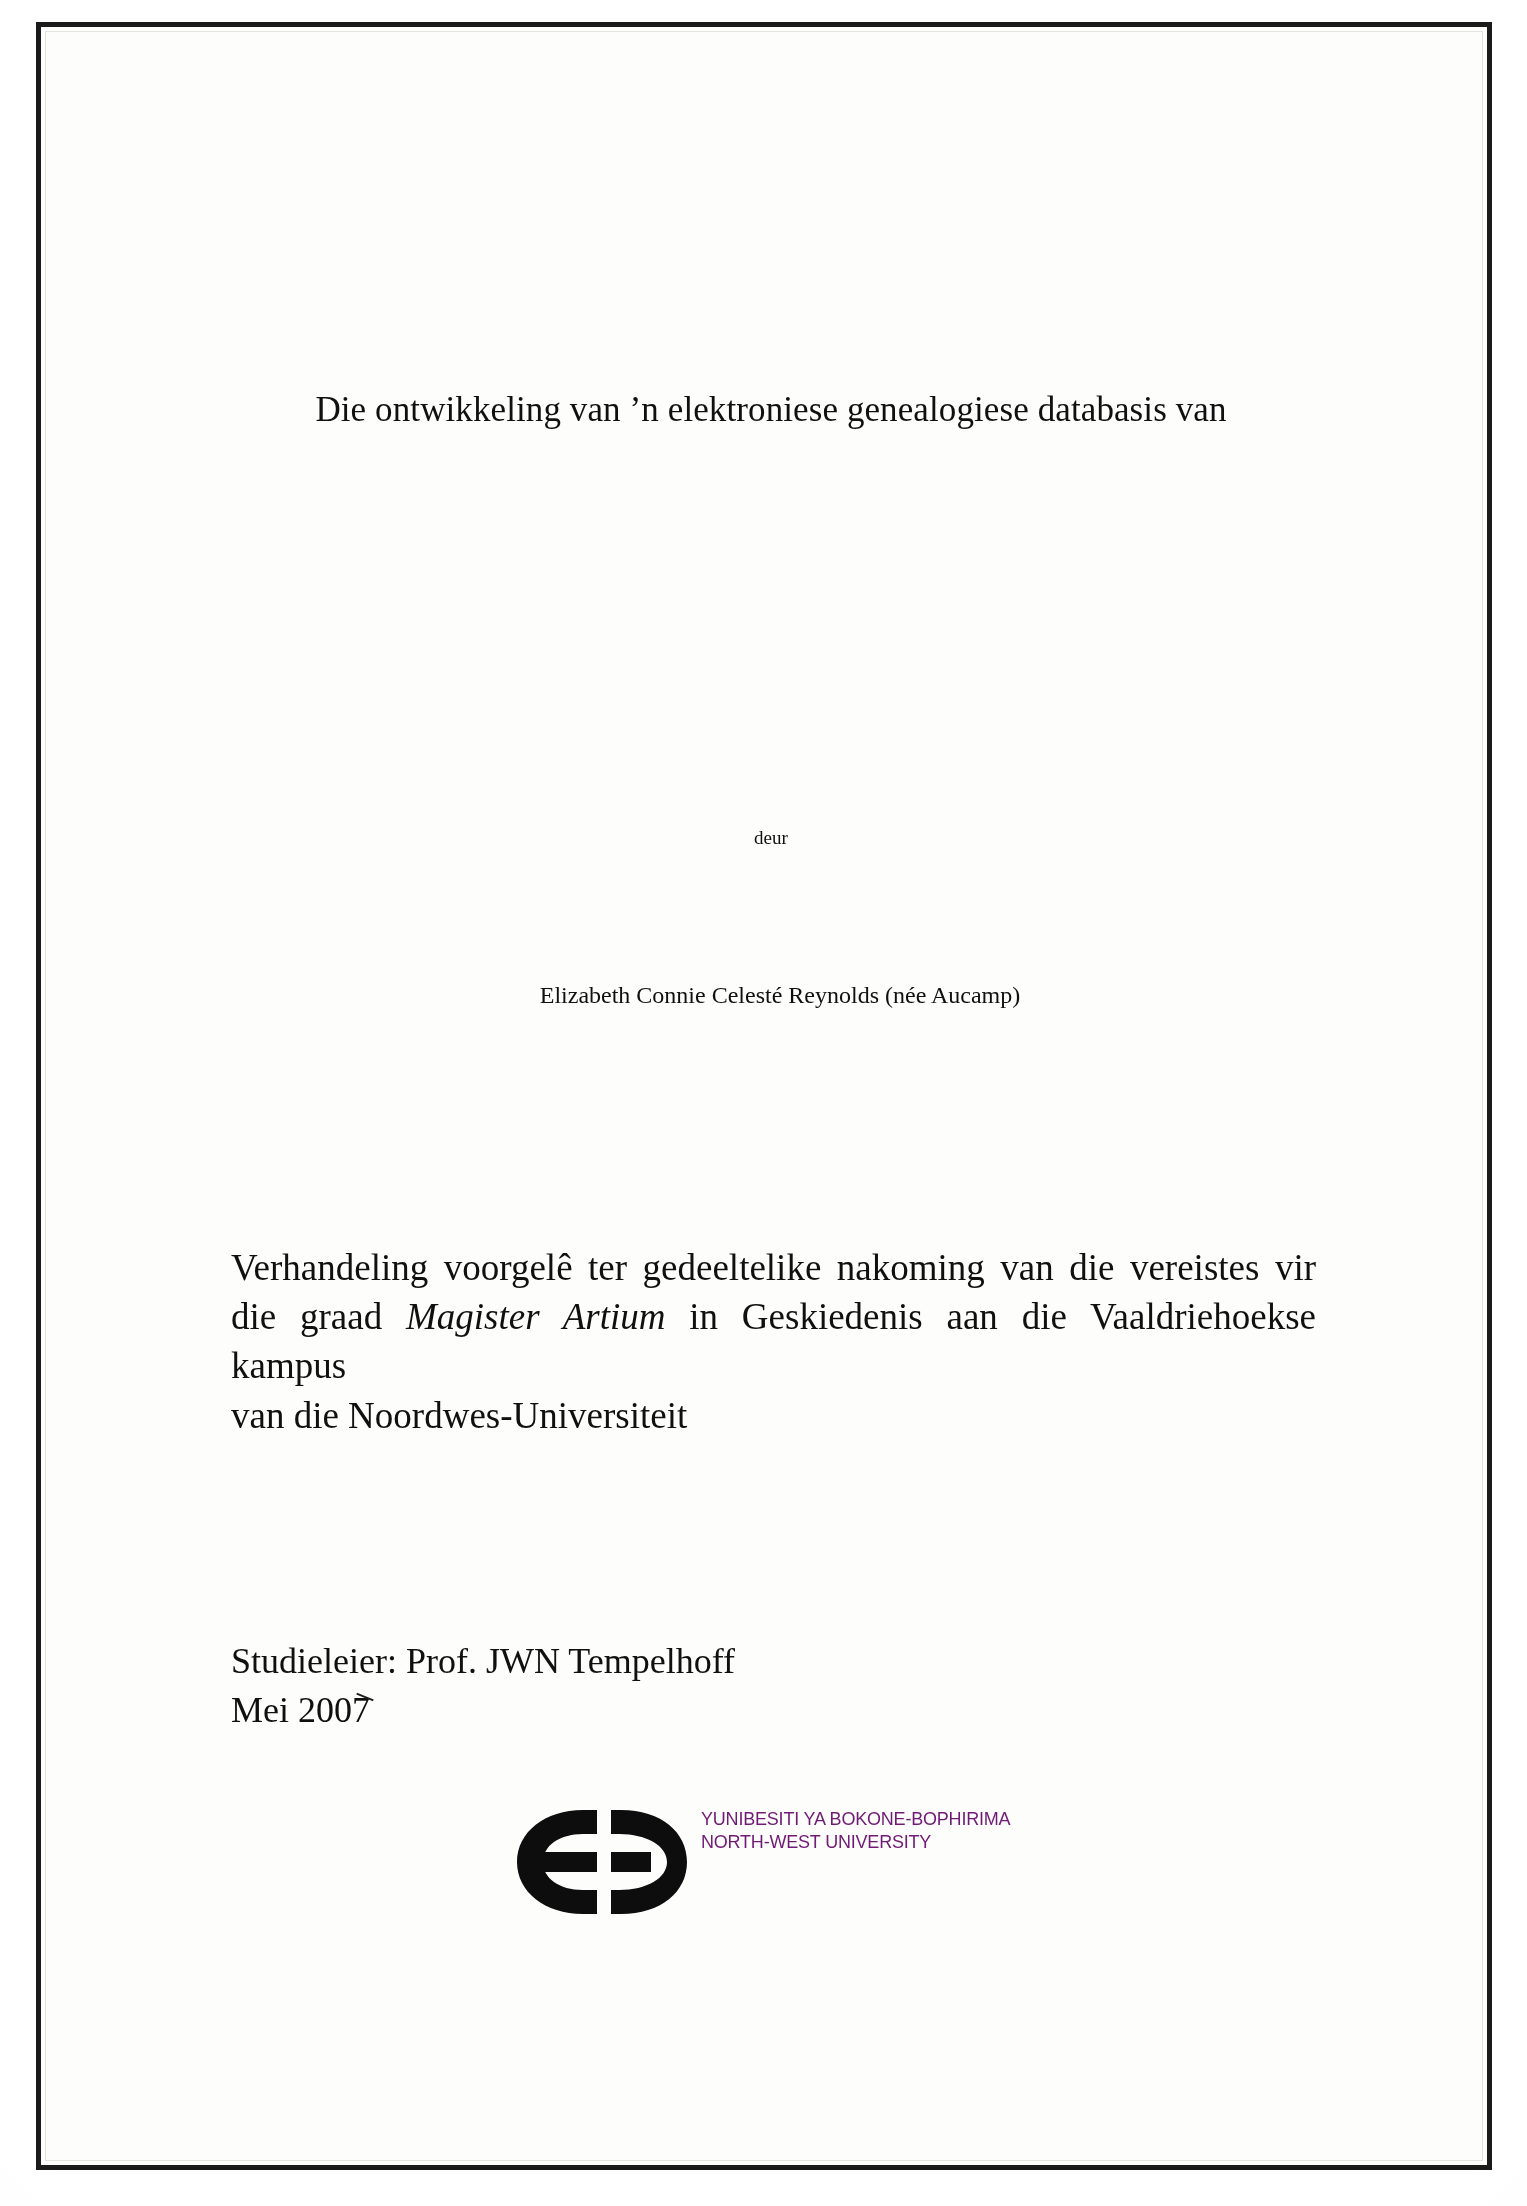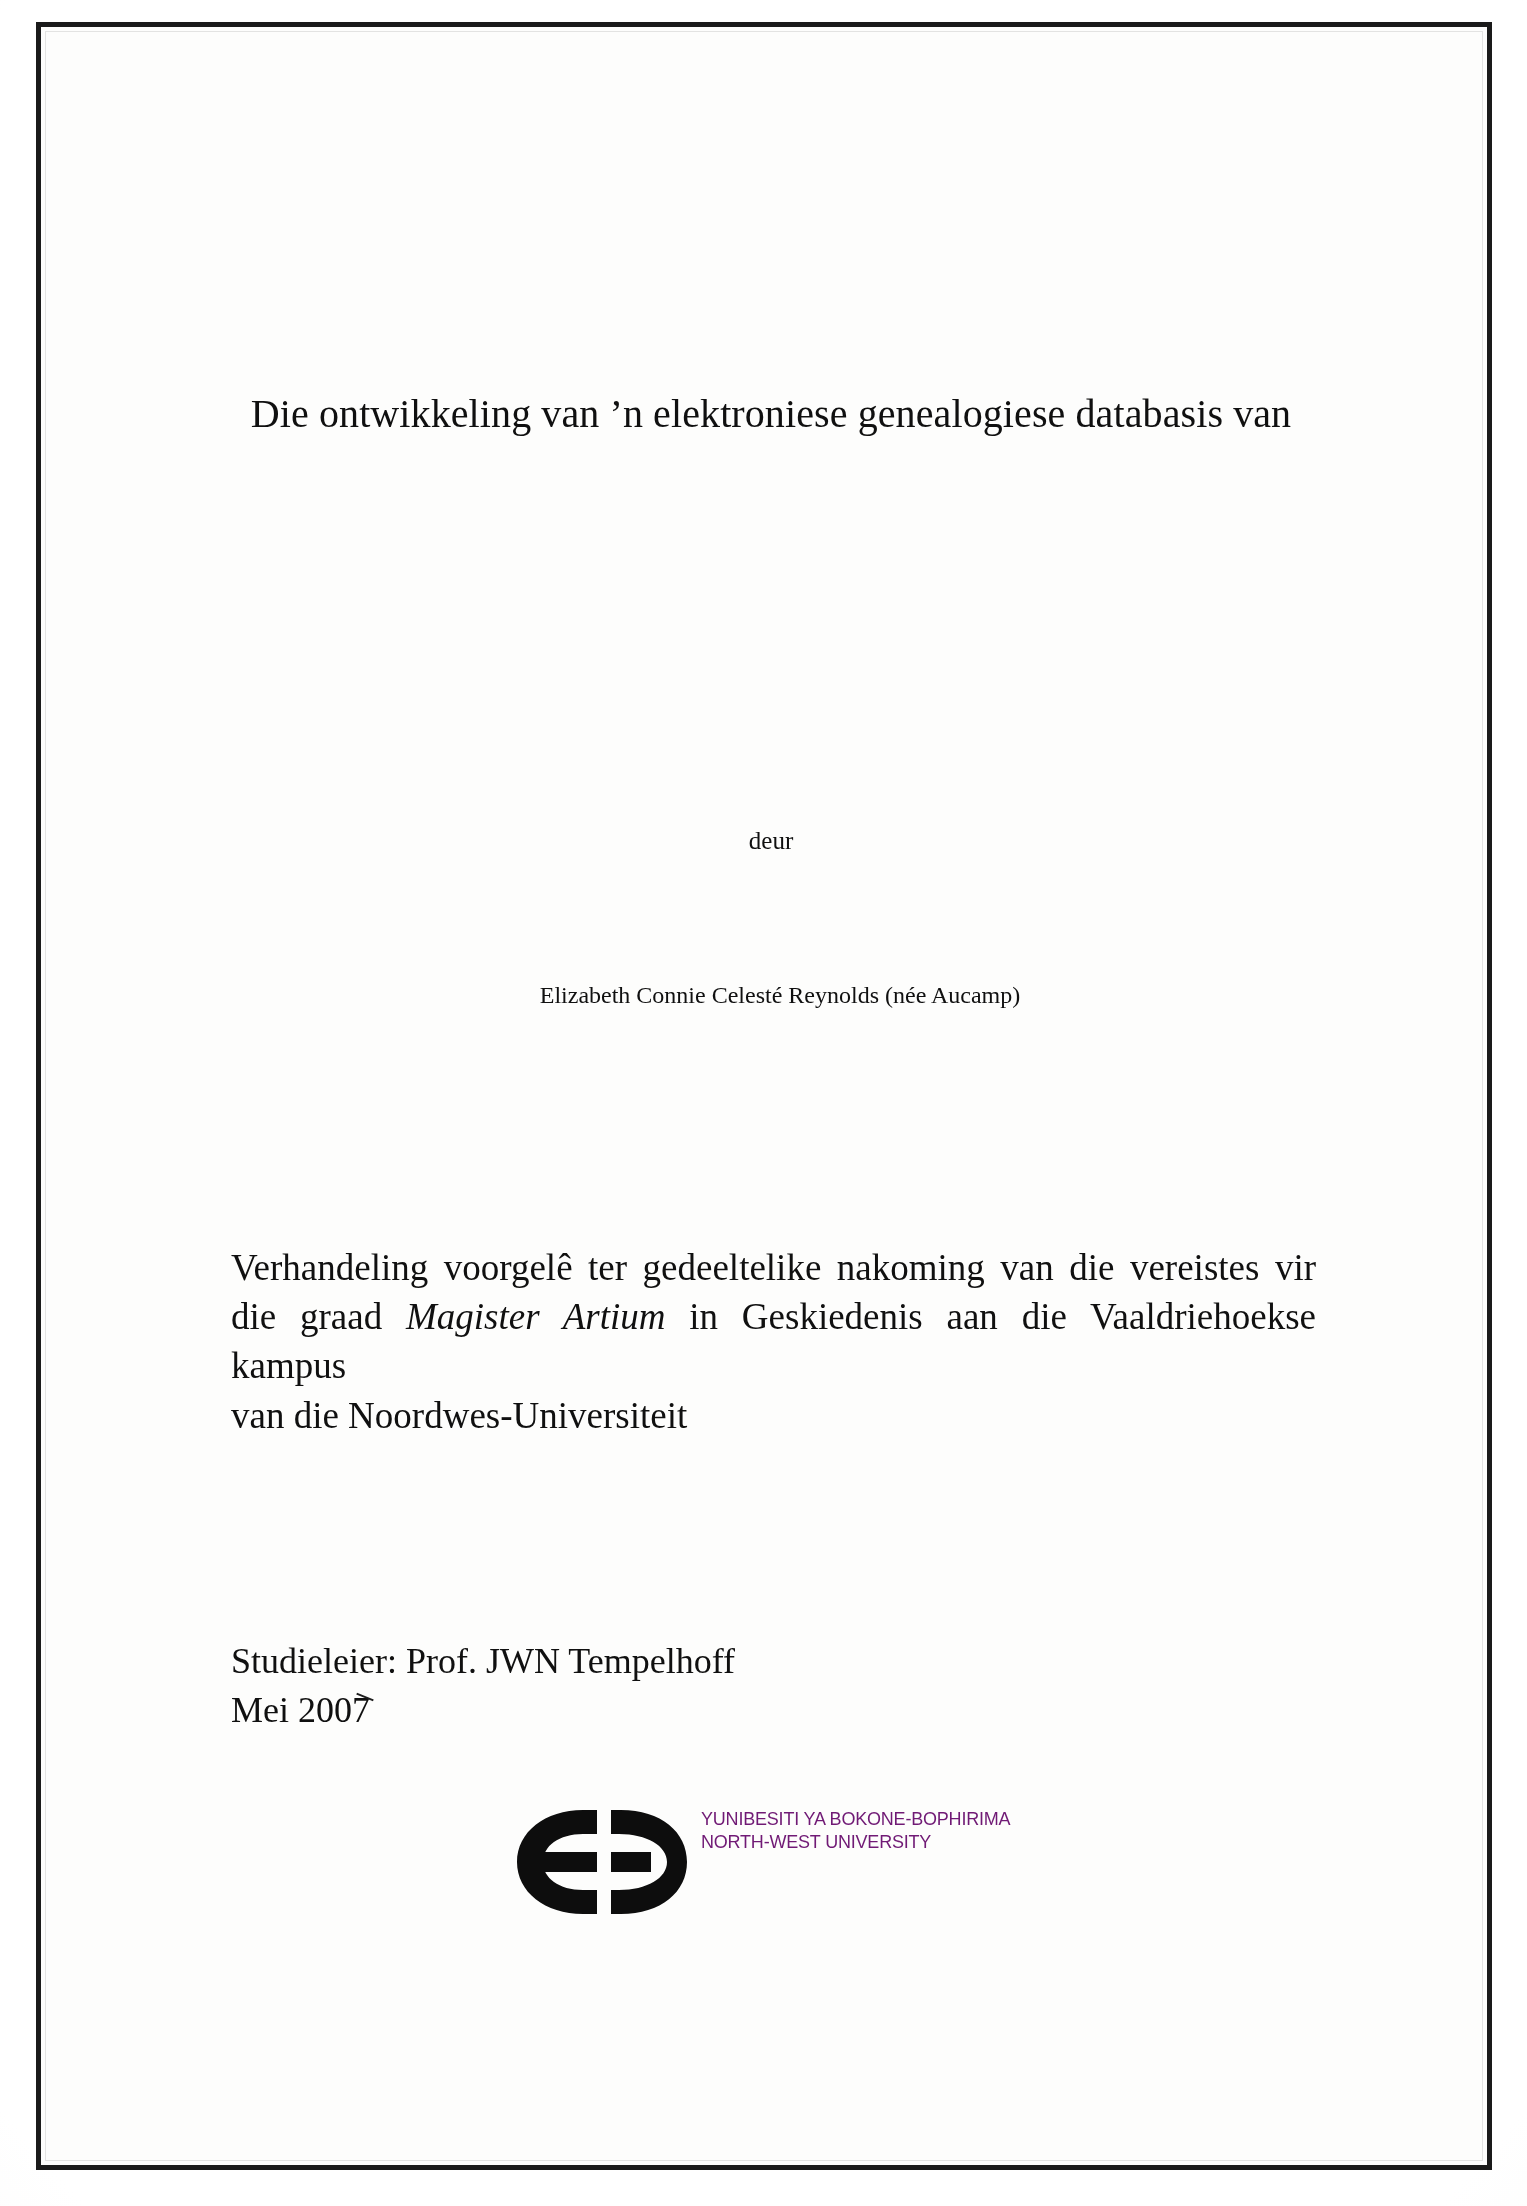--- a/index.html
+++ b/index.html
@@ -61,7 +61,7 @@
     text-align: center;
   }
   .title-line {
-    font-size: 40px;
+    font-size: 35px;
     line-height: 1.62;
     letter-spacing: 0.1px;
   }

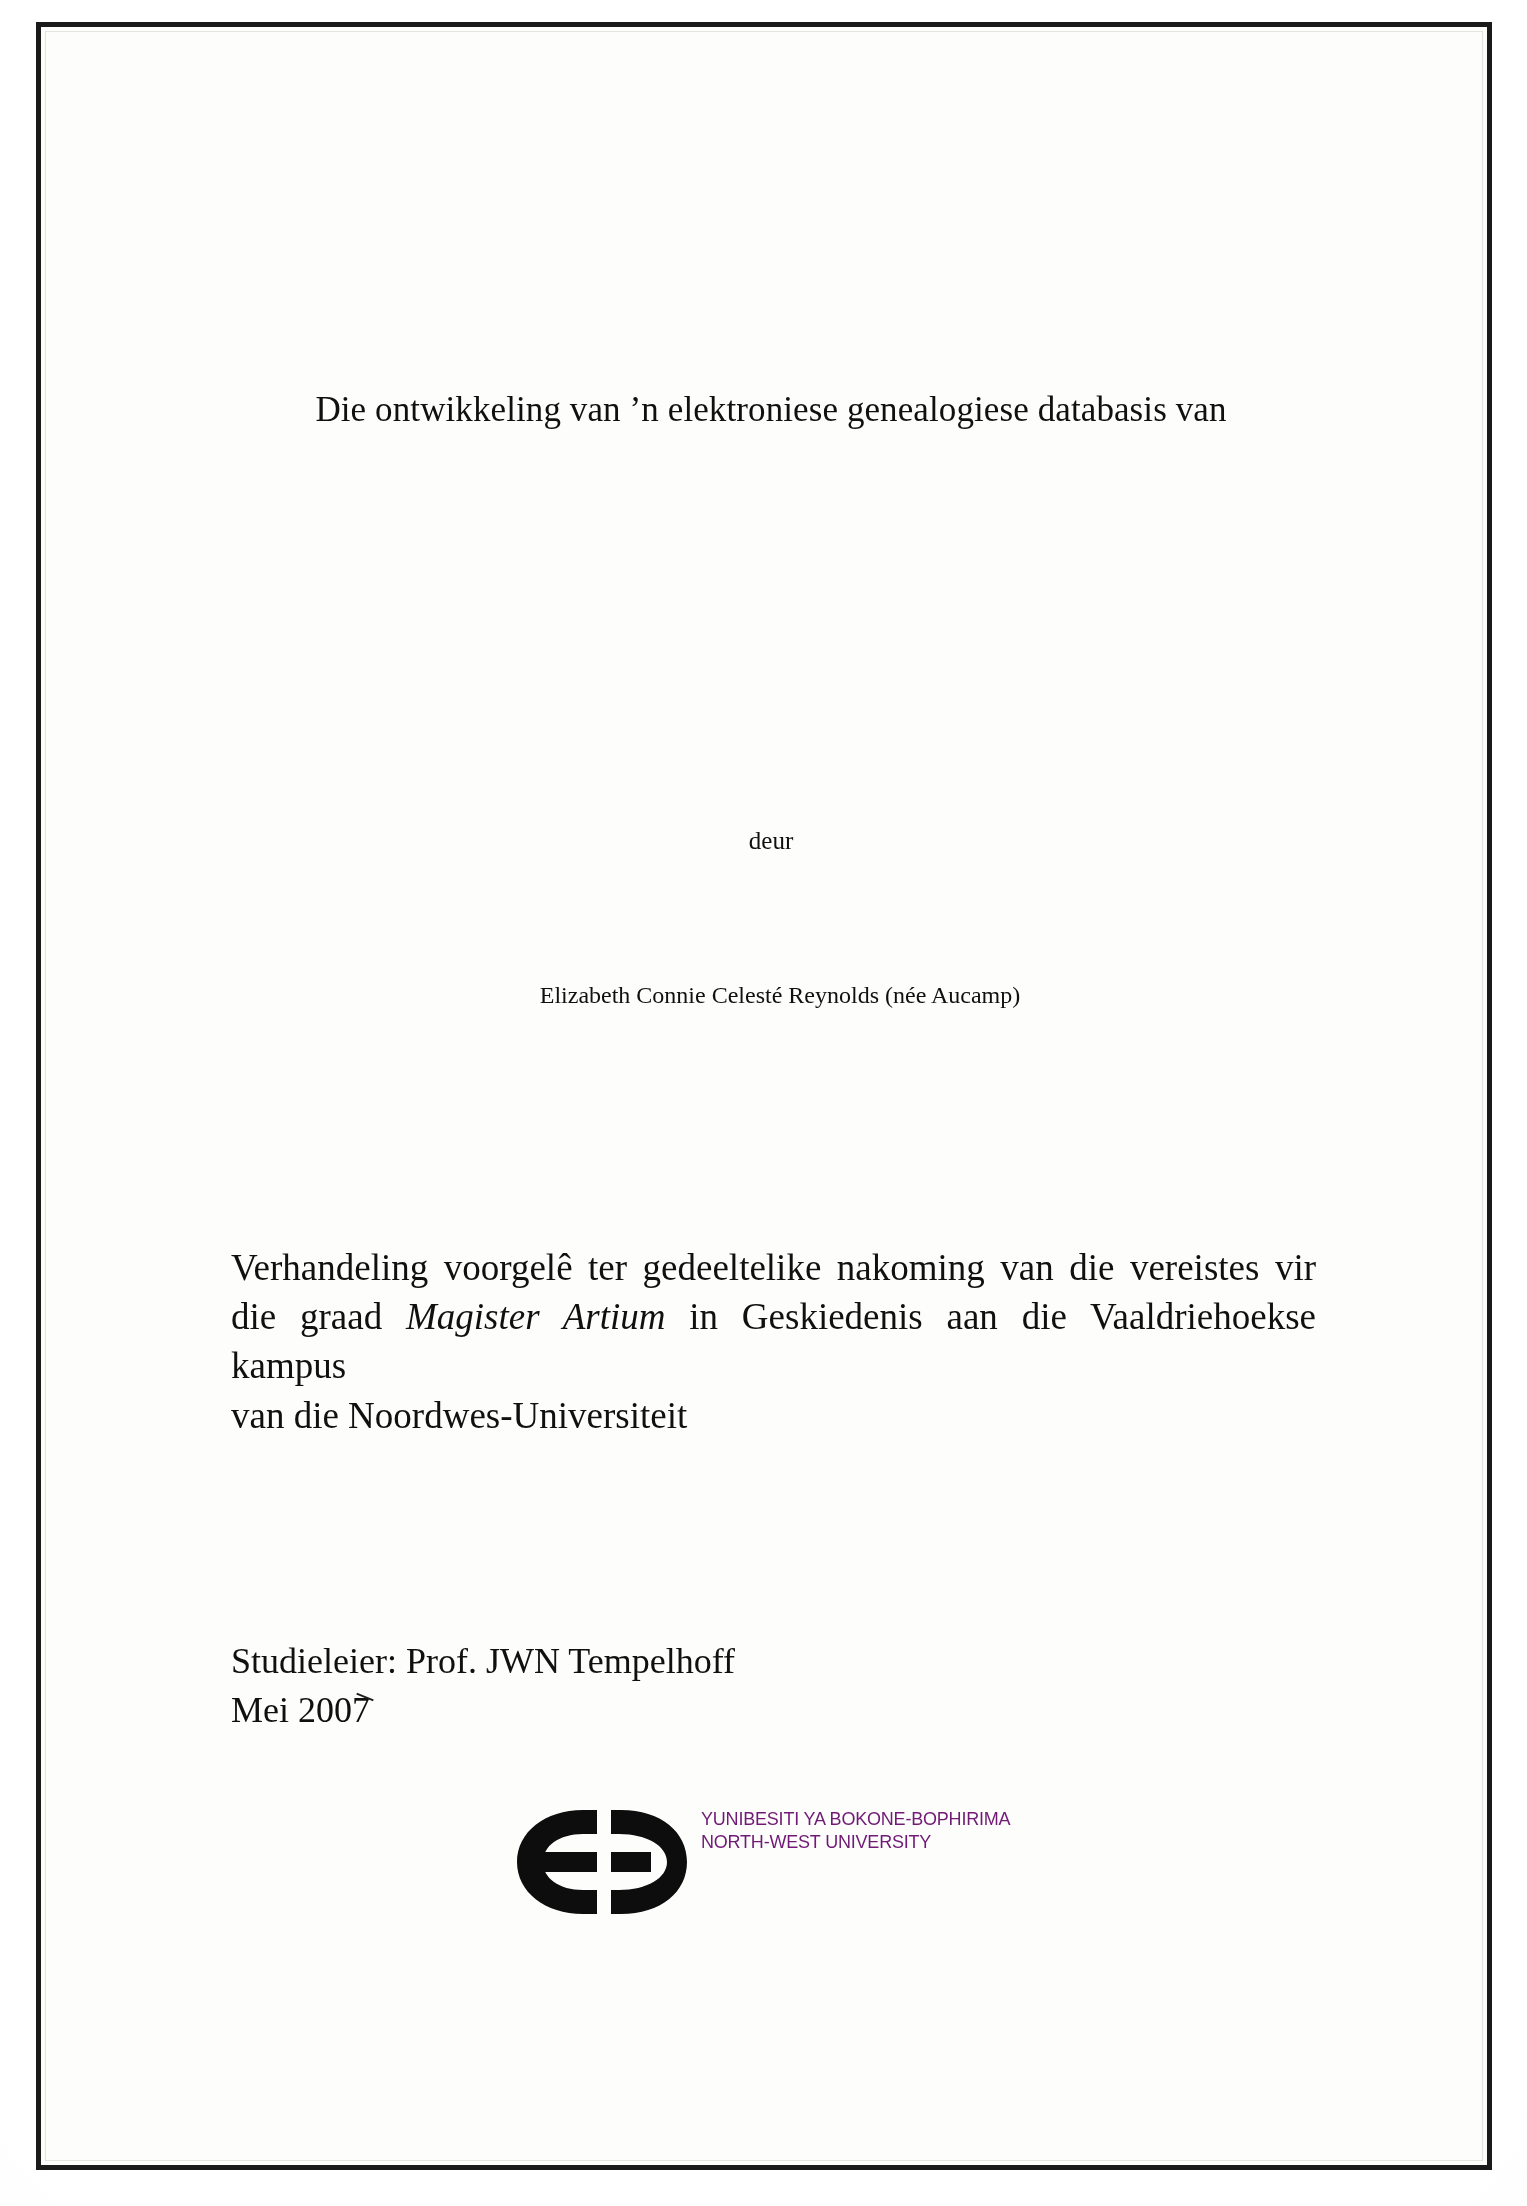--- a/index.html
+++ b/index.html
@@ -72,7 +72,7 @@
     left: 0;
     width: 1160px;
     text-align: center;
-    font-size: 25px;
+    font-size: 19px;
   }
 
   .author {

